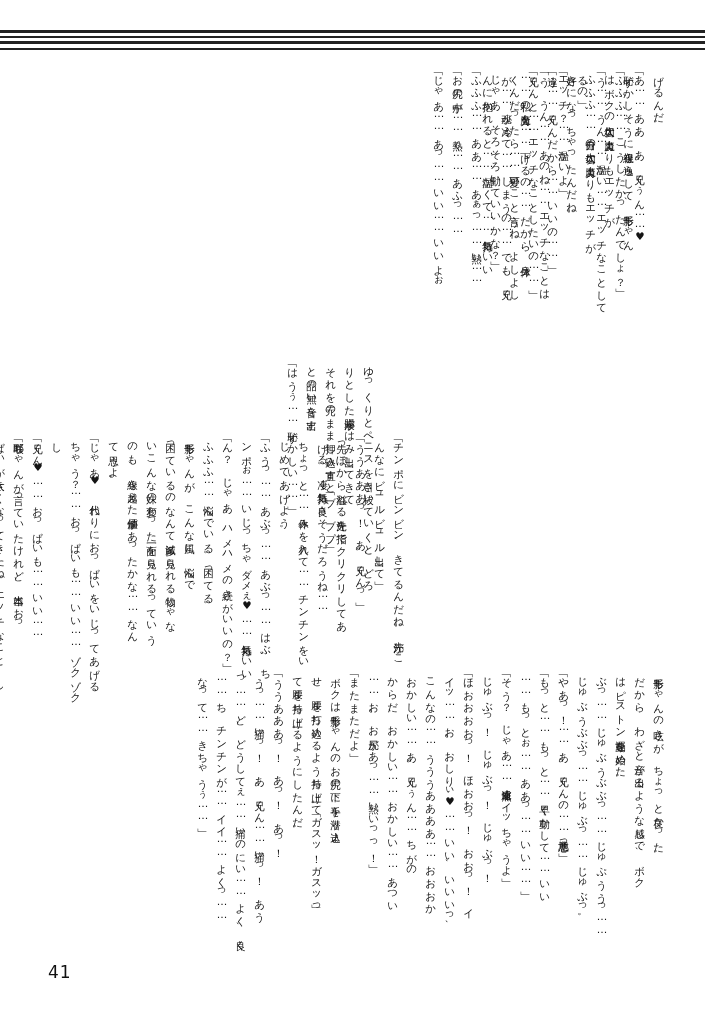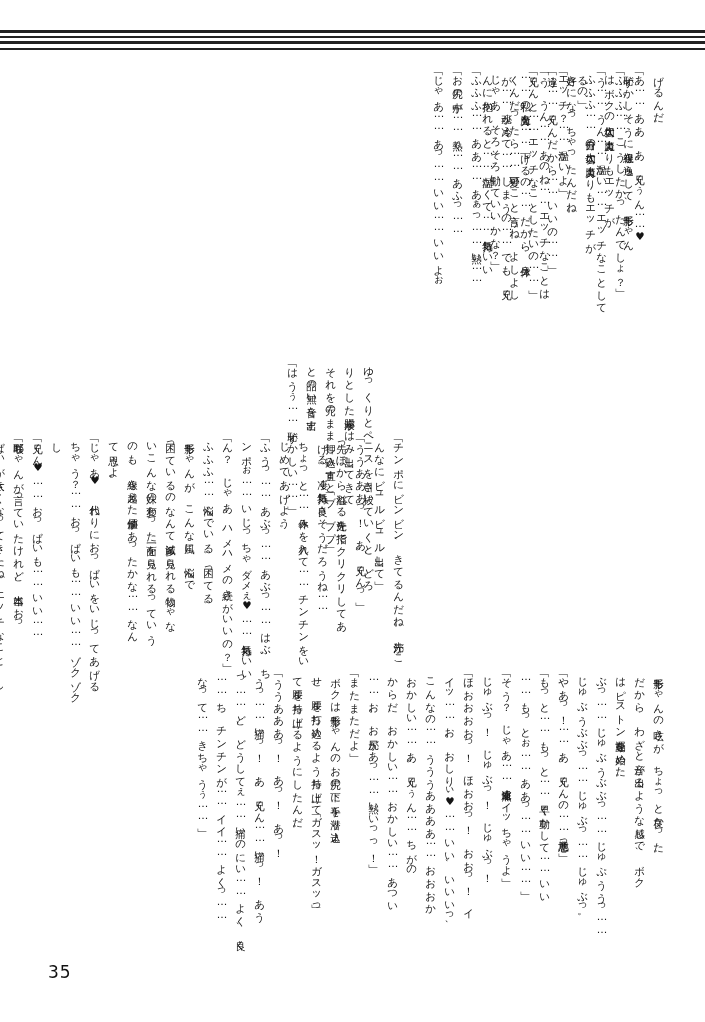--- a/index.html
+++ b/index.html
@@ -162,6 +162,6 @@
 ……確かなの」</div>
 </div>
 
-<div class="page-number">35</div>
+<div class="page-number">41</div>
 
 </body></html>

